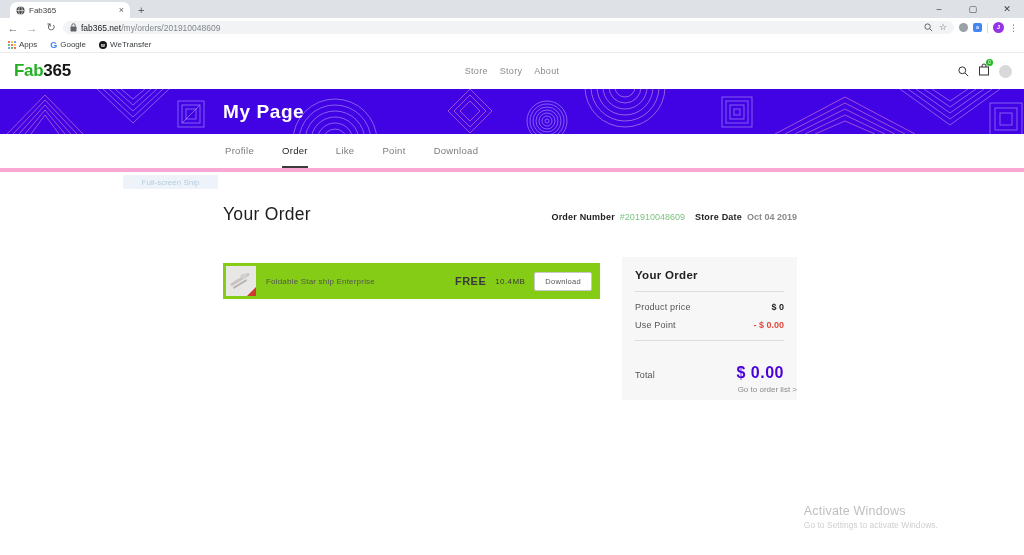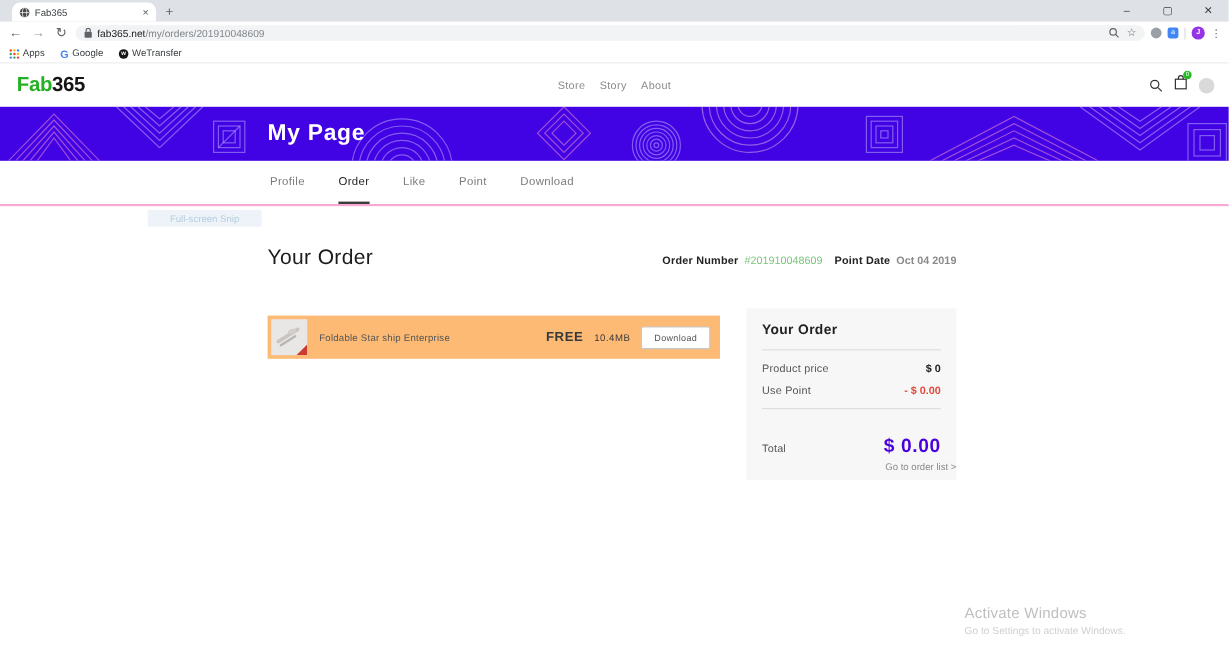--- a/index.html
+++ b/index.html
@@ -64,7 +64,7 @@
                   color:#fff; font-size:19px; font-weight:bold; letter-spacing:.6px; }
 
   
-  .tabnav { height:38px; background:#fff; border-bottom:2px solid #f9a8d4; }
+  .tabnav { height:38px; background:#fff; border-bottom:4px solid #f9a8d4; }
   .tabnav-inner { height:100%; display:flex; gap:28px; padding-left:225px; }
   .ptab { height:100%; display:flex; align-items:center; font-size:9.5px; color:#7b7b7b;
           letter-spacing:.3px; border-bottom:2px solid transparent; }

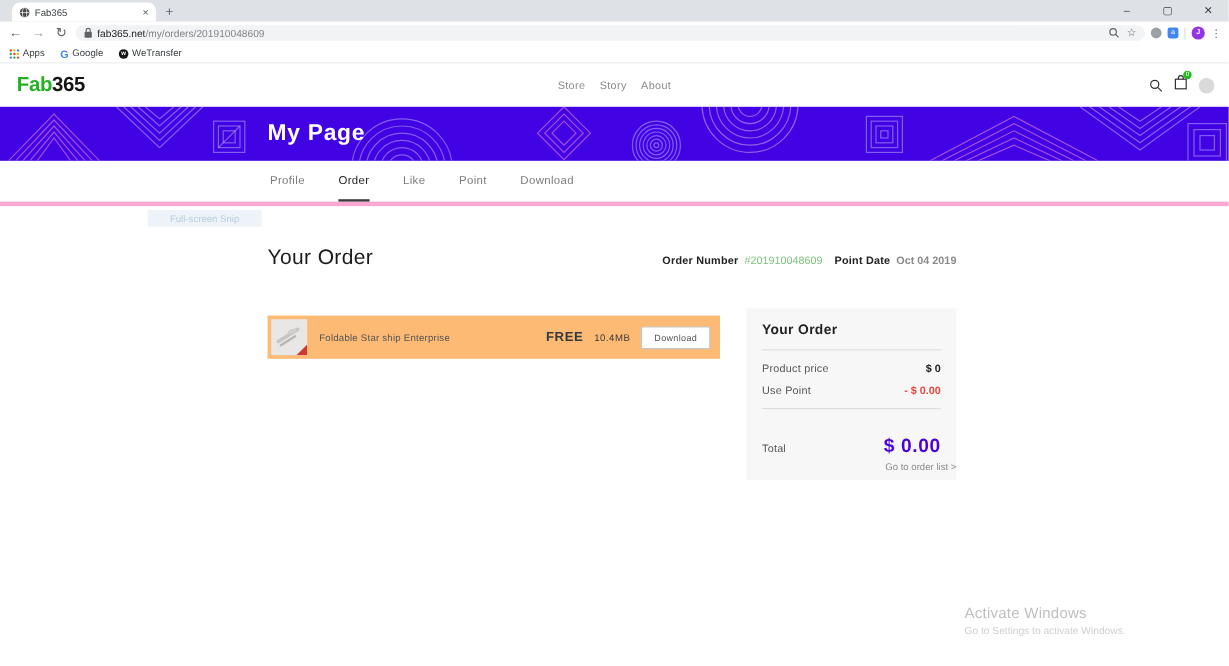--- a/index.html
+++ b/index.html
@@ -292,7 +292,7 @@
     <span class="page-h1">Your Order</span>
     <span class="order-meta">
       <span><span class="meta-label">Order Number</span><span class="meta-num">#201910048609</span></span>
-      <span><span class="meta-label">Point Date</span><span class="meta-date">Oct 04 2019</span></span>
+      <span><span class="meta-label">Store Date</span><span class="meta-date">Oct 04 2019</span></span>
     </span>
   </div>
 

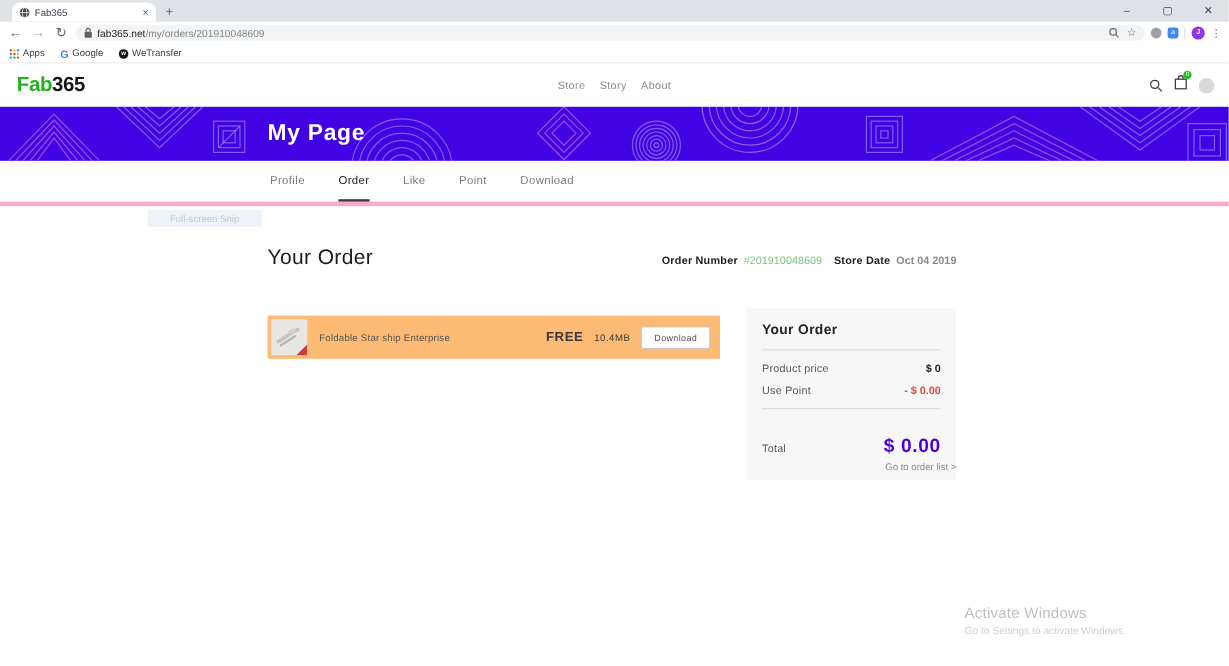--- a/index.html
+++ b/index.html
@@ -82,7 +82,7 @@
   .meta-num { color:#7cc47e; margin-left:5px; }
   .meta-date { color:#8a8a8a; margin-left:5px;font-weight:bold; }
 
-  .item-row { position:absolute; left:223px; top:91px; width:377px; height:36px; background:#fdba74;
+  .item-row { position:absolute; left:223px; top:91px; width:377px; height:36px; background:#84cc16;
               display:flex; align-items:center; padding:0 8px 0 3px; }
   .thumb { width:30px; height:30px; background:#e9e7e5; position:relative; overflow:hidden; flex:0 0 auto; }
   .ship1 { position:absolute; width:22px; height:3px; background:#c8c4c1; border-radius:2px;

